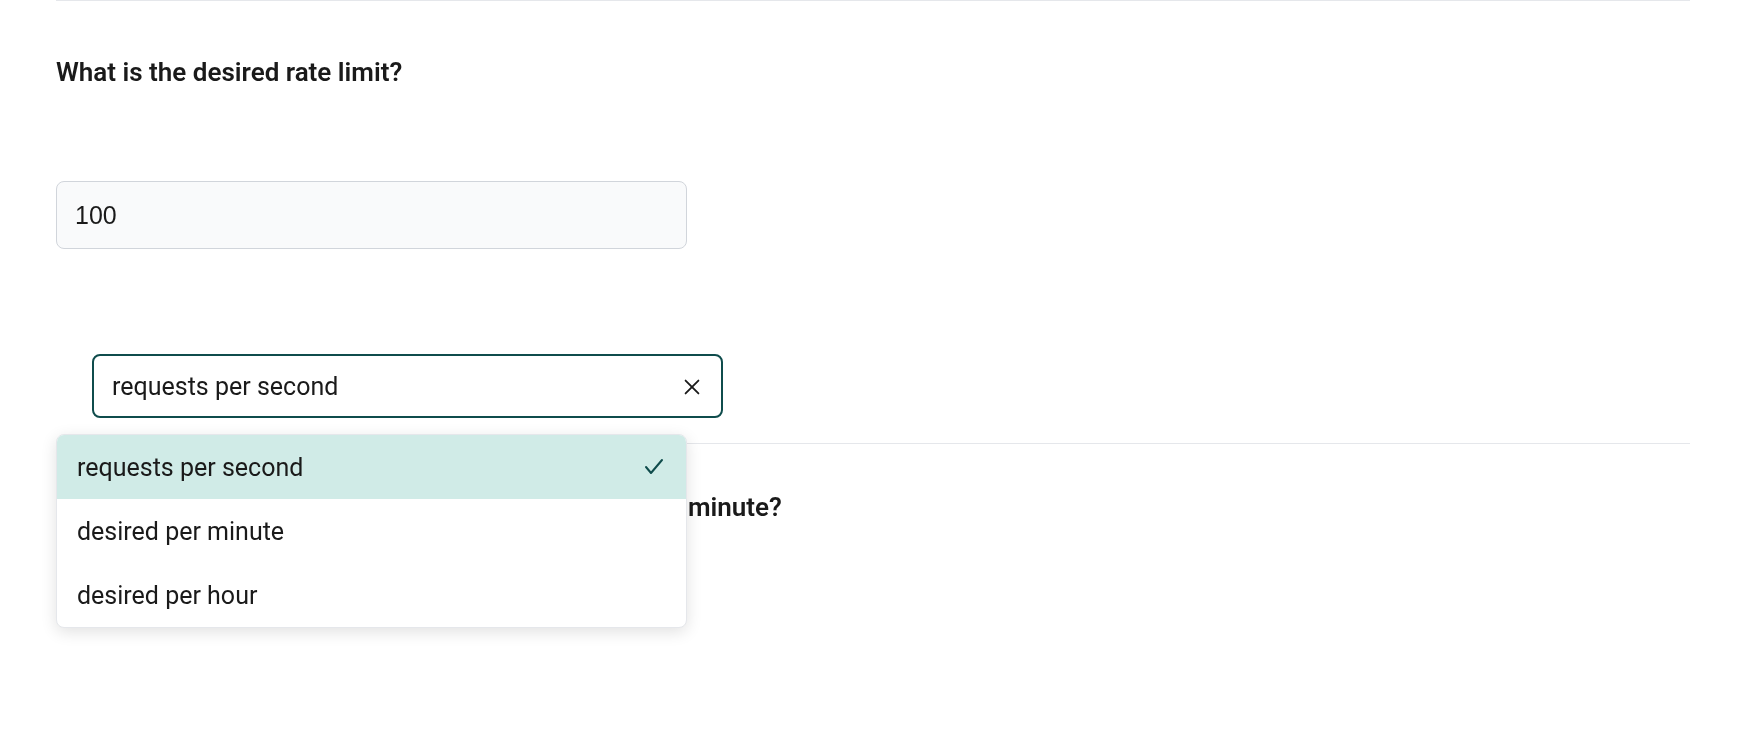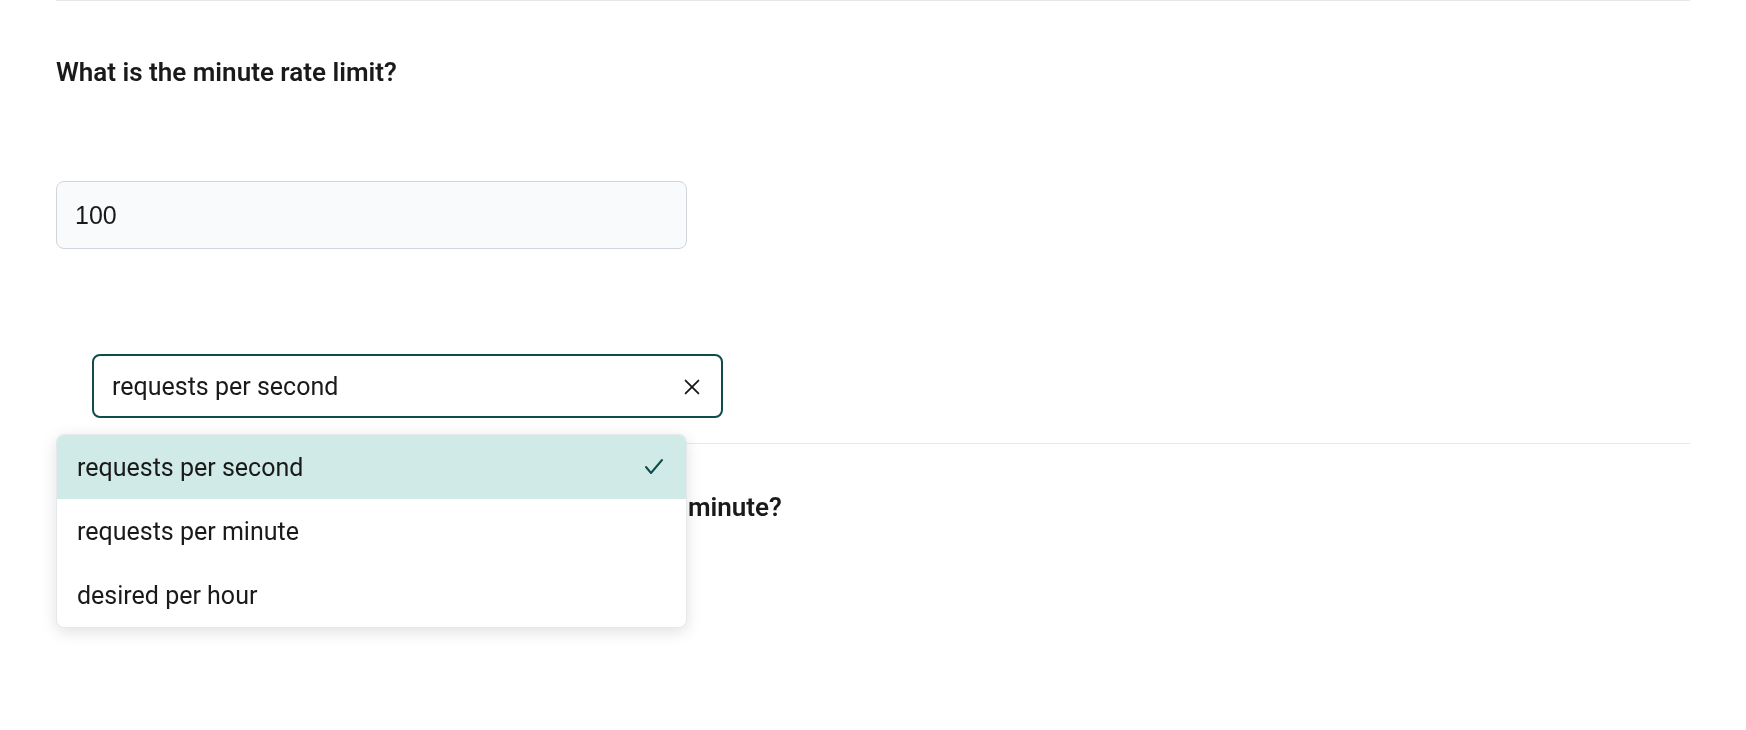--- a/index.html
+++ b/index.html
@@ -140,7 +140,7 @@
 
 <div class="container">
 
-  <div class="question-label">What is the minute rate limit?</div>
+  <div class="question-label">What is the desired rate limit?</div>
 
   <input type="text" class="number-input" value="100" style="">
 

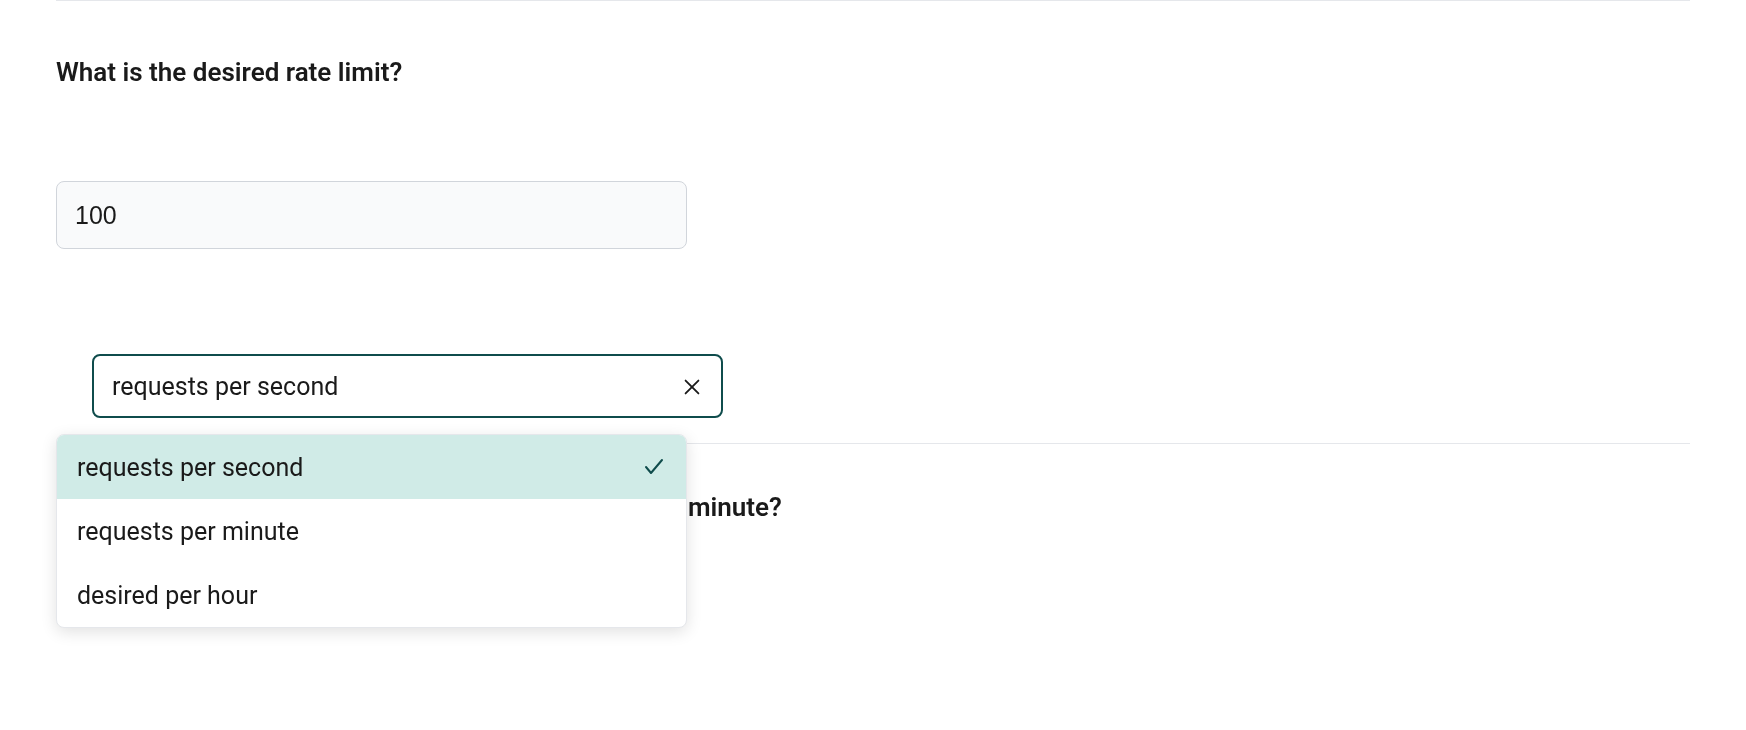--- a/index.html
+++ b/index.html
@@ -164,7 +164,7 @@
         </span>
       </div>
       <div class="dropdown-item">
-        <span>requests per minute</span>
+        <span>desired per minute</span>
       </div>
       <div class="dropdown-item">
         <span>desired per hour</span>

